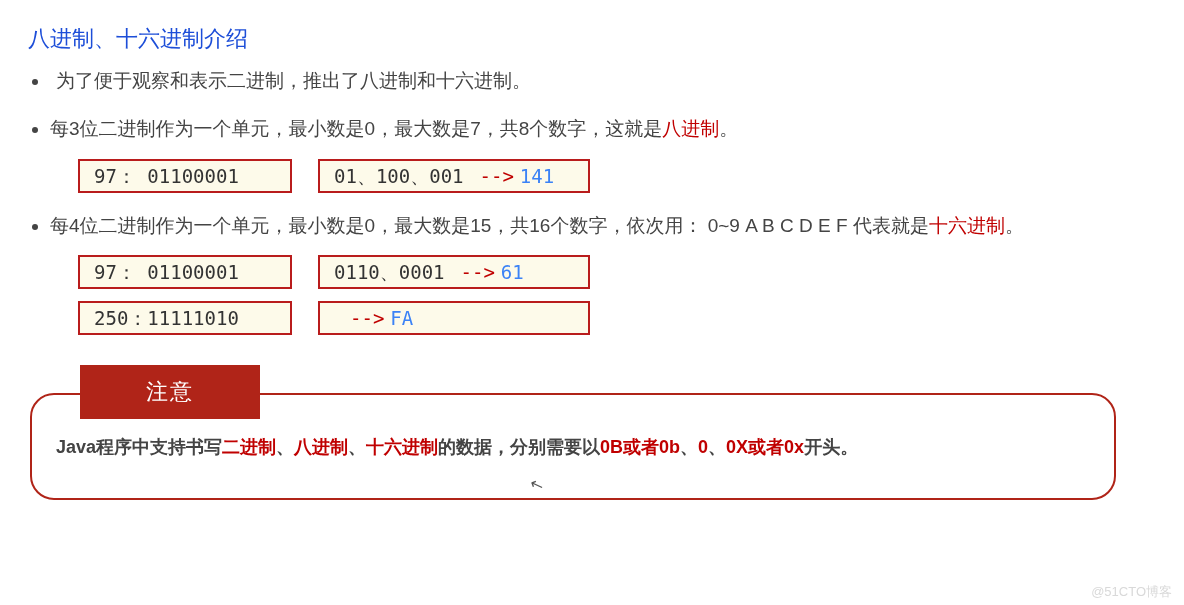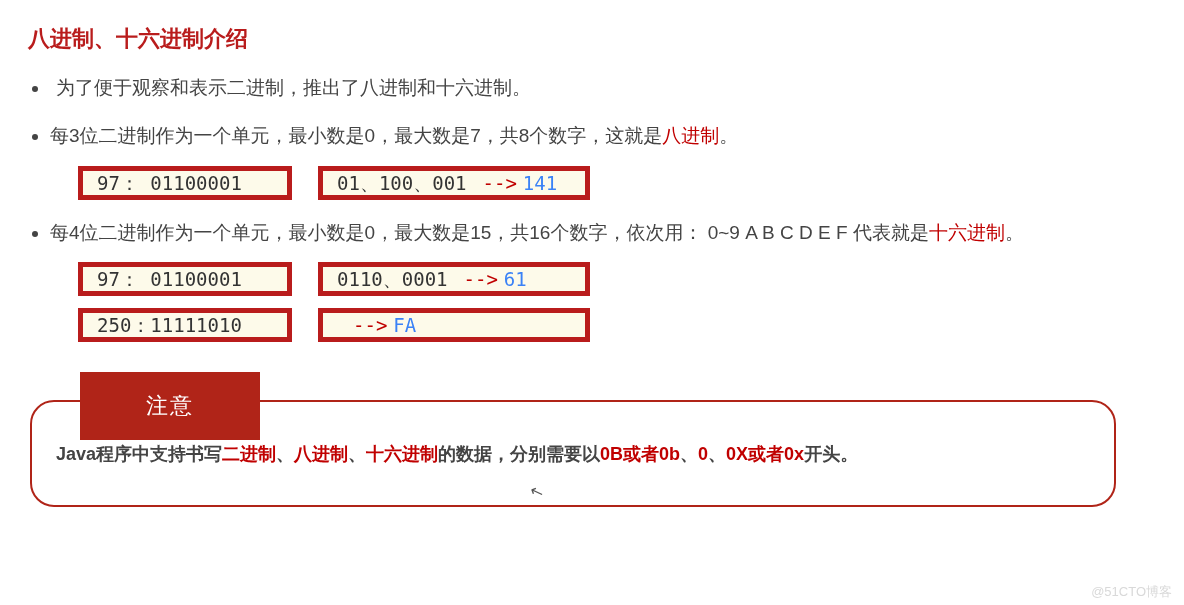--- a/index.html
+++ b/index.html
@@ -18,10 +18,10 @@
     box-sizing: border-box;
   }
   h1.heading {
-    margin: 0 0 19px 0;
+    margin: 0 0 12px 0;
     font-size: 22px;
-    font-weight: 700;
-    color: #b91c1c;
+    font-weight: 400;
+    color: #1d4ed8;
   }
   ul.bullets {
     list-style: disc;

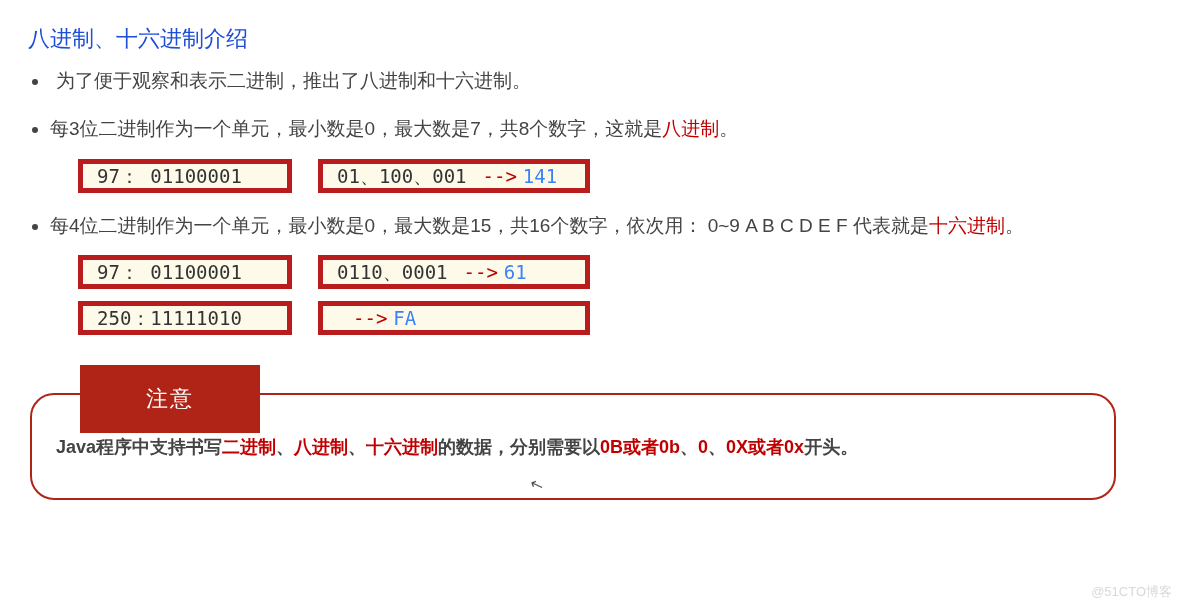--- a/index.html
+++ b/index.html
@@ -48,7 +48,7 @@
     display: inline-flex;
     align-items: center;
     height: 34px;
-    border: 5px solid #b91c1c;
+    border: 2px solid #b91c1c;
     background: #fdfaea;
     font-family: "Consolas", "Menlo", monospace;
     font-size: 19px;

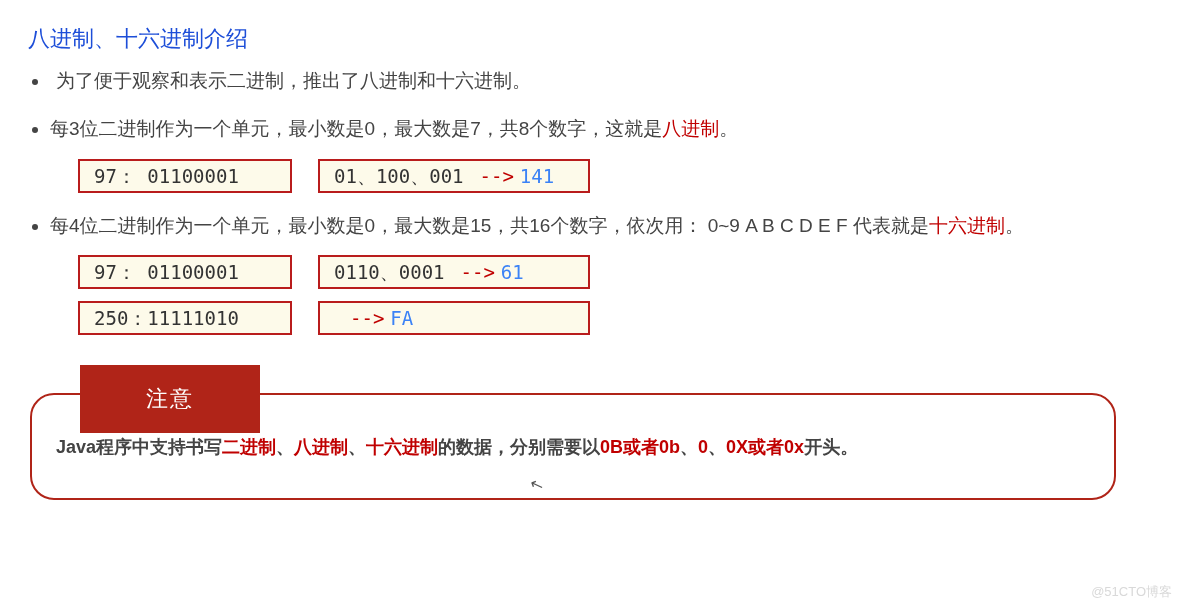--- a/index.html
+++ b/index.html
@@ -75,7 +75,7 @@
     left: 50px;
     background: #b02418;
     width: 180px;
-    height: 68px;
+    height: 54px;
     display: flex;
     align-items: center;
     justify-content: center;

